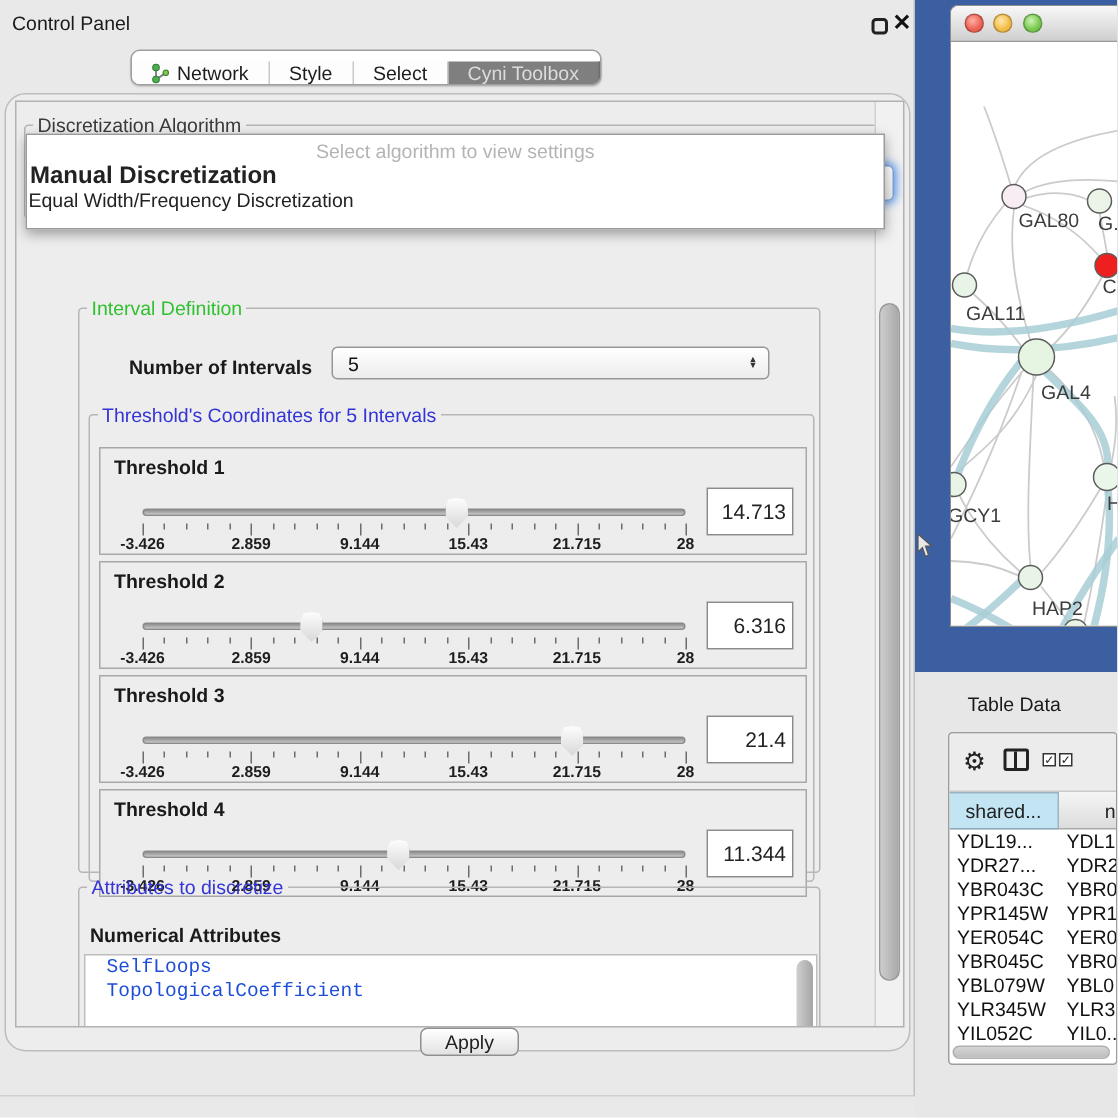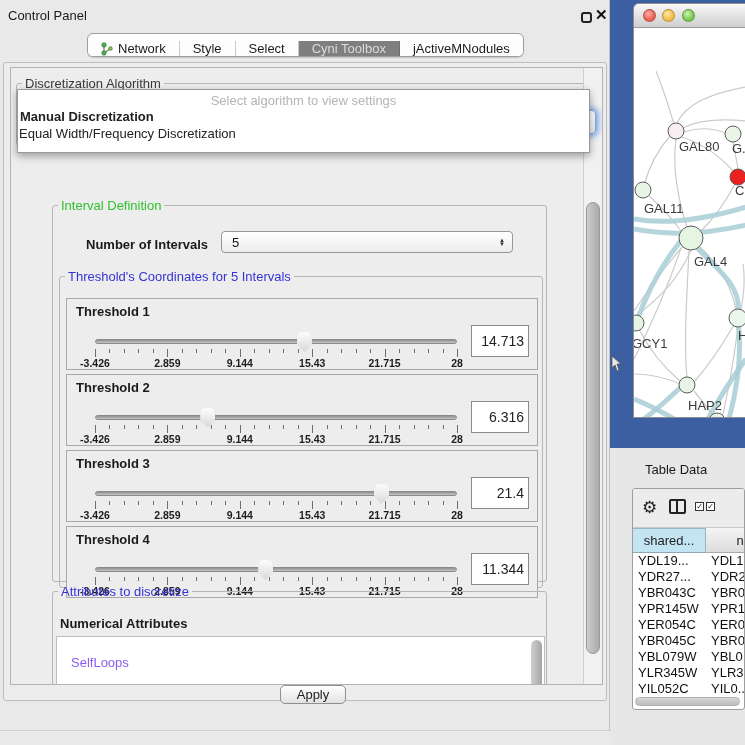--- a/index.html
+++ b/index.html
@@ -146,9 +146,6 @@
         </div>
         <div class="seg sel">
           <span>Cyni Toolbox</span>
-        </div>
-        <div class="seg">
-          <span>jActiveMNodules</span>
         </div>
       </div>
 

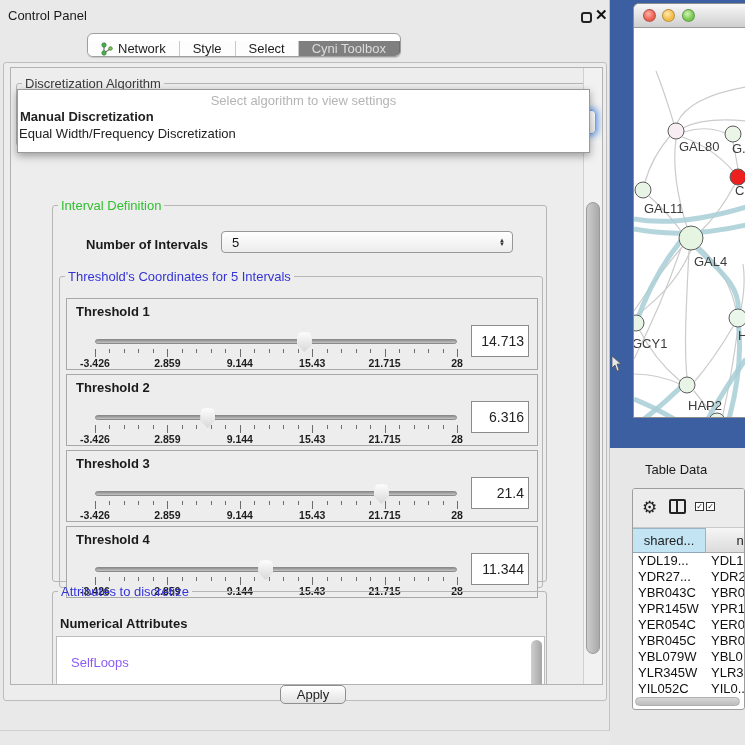--- a/index.html
+++ b/index.html
@@ -27,7 +27,7 @@
   .net-icon { width:12px; height:14px; display:inline-block; }
 
   
-  #cp-content { left:3px; top:62px; width:604px; height:639px; background:#ededed; border:1px solid #bdbdbd; border-radius:3px; }
+  #cp-content { left:3px; top:62px; width:604px; height:639px; background:#ededed; border:1px solid #bdbdbd; border-radius:14px; }
   #viewport { left:6px; top:4px; width:593px; height:618px; border:1px solid #b2b2b2; background:#ededed; overflow:hidden; }
   #vscroll { right:0; top:0; width:19px; height:100%; background:#f1f1f1; border-left:1px solid #d0d0d0; }
   #vscroll-thumb { left:2px; top:134px; width:14px; height:452px; border-radius:7px;

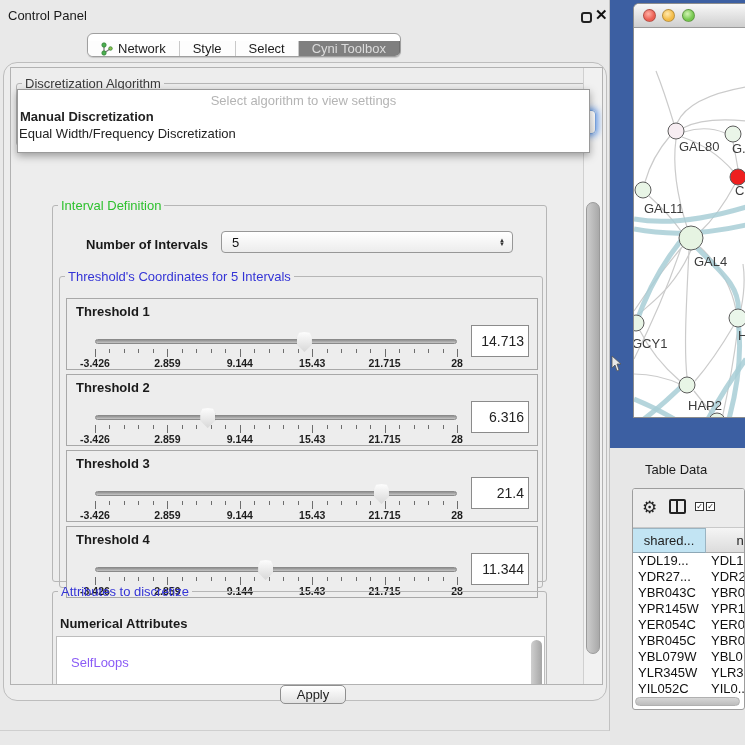--- a/index.html
+++ b/index.html
@@ -56,7 +56,7 @@
   #algo-popup { left:6px; top:21px; width:573px; height:64px; background:#fff; border:1px solid #9a9a9a;
      box-shadow:0 3px 8px rgba(0,0,0,.35); z-index:10; }
   #algo-popup .ph  { text-align:center; color:#b4b4b4; font-size:13px; padding-top:3px; height:17px; }
-  #algo-popup .it1 { font-weight:bold; font-size:13px; padding:2px 0 0 2px; height:17px; }
+  #algo-popup .it1 { font-weight:bold; font-size:16px; padding:2px 0 0 2px; height:17px; }
   #algo-popup .it2 { font-size:13px; padding:2px 0 0 1px; }
 
   .bold-label { font-weight:bold; font-size:13px; color:#1a1a1a; }

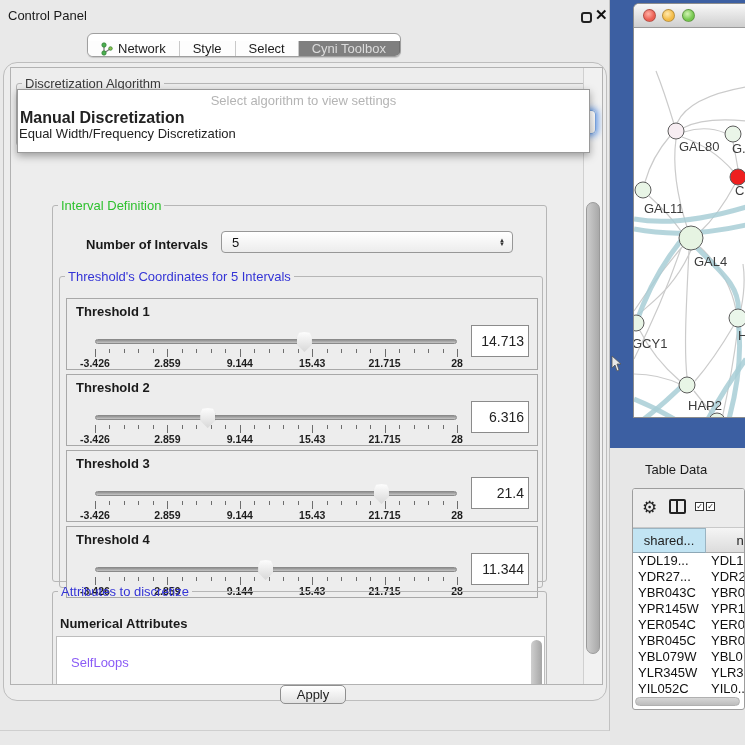--- a/index.html
+++ b/index.html
@@ -80,7 +80,7 @@
 
   
   #attr-list { position:absolute; left:3px; top:37px; width:489px; height:124px; background:#fff; border:1px solid #bdbdbd; overflow:hidden; }
-  .attr-item { font-size:13px; color:#8b5cf6; padding:18px 0 1px 14px; }
+  .attr-item { font-size:13px; color:#1d4ed8; padding:0 0 1px 14px;font-family:Liberation Mono, monospace; }
   #attr-scroll { position:absolute; right:2px; top:3px; width:11px; height:50px; border-radius:6px;
      background:linear-gradient(90deg,#cfcfcf,#a5a5a5); }
 

